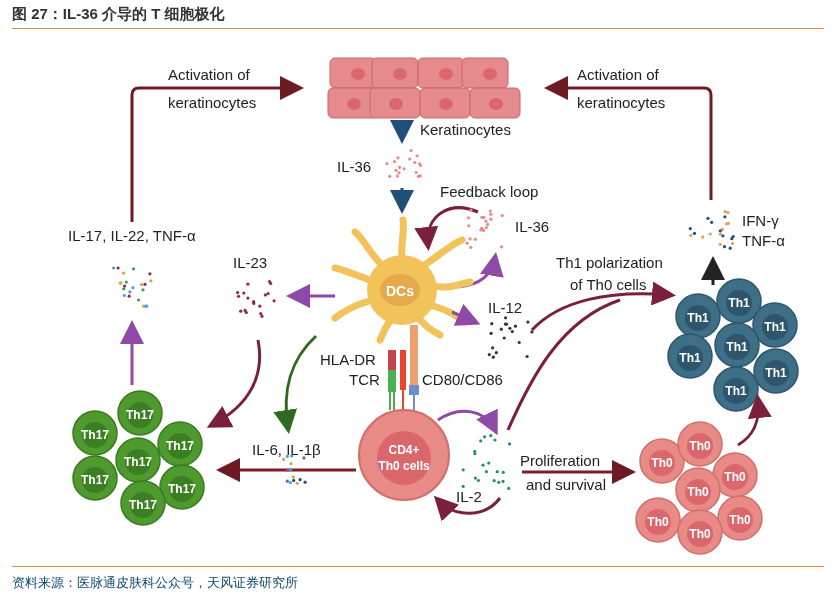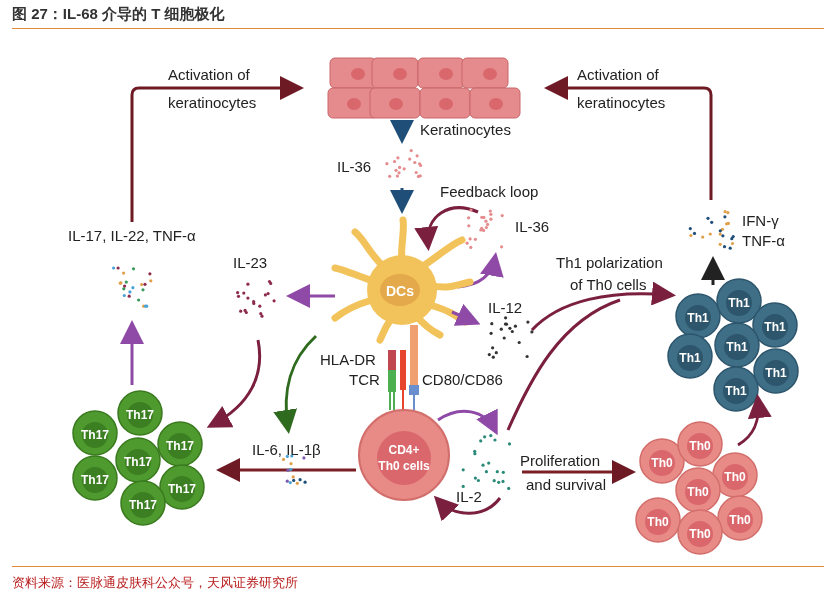--- a/index.html
+++ b/index.html
@@ -14,7 +14,7 @@
 </head>
 <body>
 
-<div class="title">图 27：IL-68 介导的 T 细胞极化</div>
+<div class="title">图 27：IL-36 介导的 T 细胞极化</div>
 <div class="rule" style="top:28px;"></div>
 <div class="rule" style="top:566px;"></div>
 <div class="source">资料来源：医脉通皮肤科公众号，天风证券研究所</div>

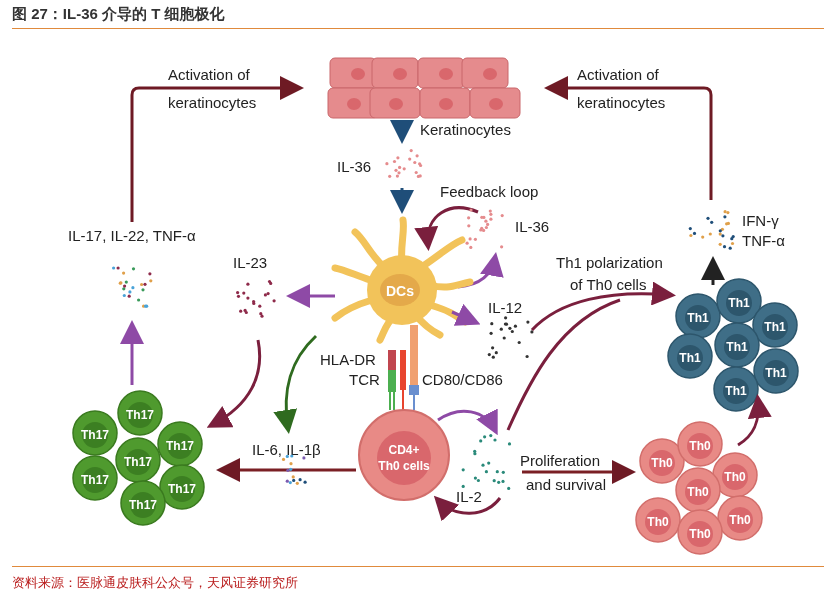--- a/index.html
+++ b/index.html
@@ -6,7 +6,7 @@
   body{width:836px;height:606px;position:relative;overflow:hidden;font-family:"Liberation Sans","DejaVu Sans",sans-serif;}
   .title{position:absolute;left:12px;top:5px;font-size:15px;font-weight:bold;color:#333;}
   .rule{position:absolute;left:12px;width:812px;height:1px;background:#e08a3c;}
-  .source{position:absolute;left:12px;top:574px;font-size:13px;color:#b91c1c;}
+  .source{position:absolute;left:12px;top:574px;font-size:13px;color:#0c4a6e;}
   svg{position:absolute;left:0;top:0;}
   .lbl{font-family:"Liberation Sans","DejaVu Sans",sans-serif;font-size:15px;fill:#222;}
   .cell-lbl{font-family:"Liberation Sans","DejaVu Sans",sans-serif;font-size:12px;font-weight:bold;fill:#fff;}

